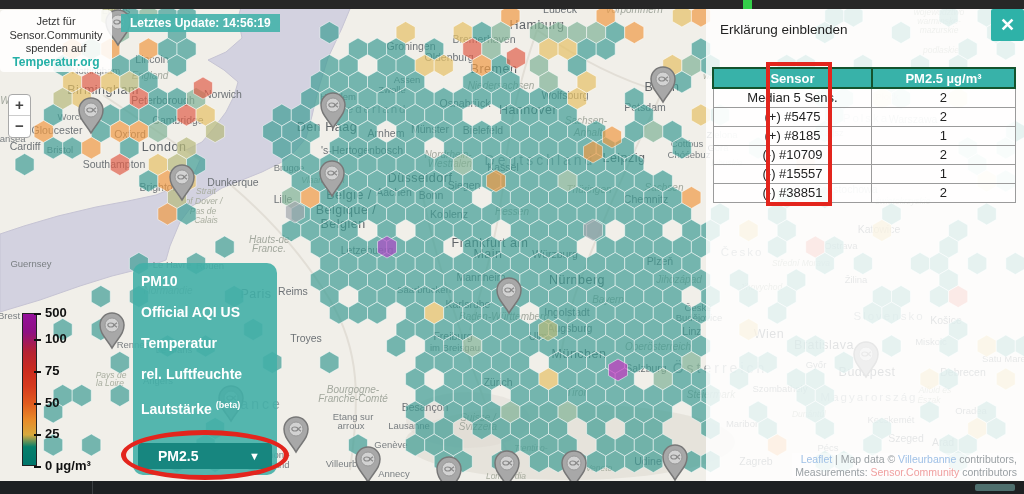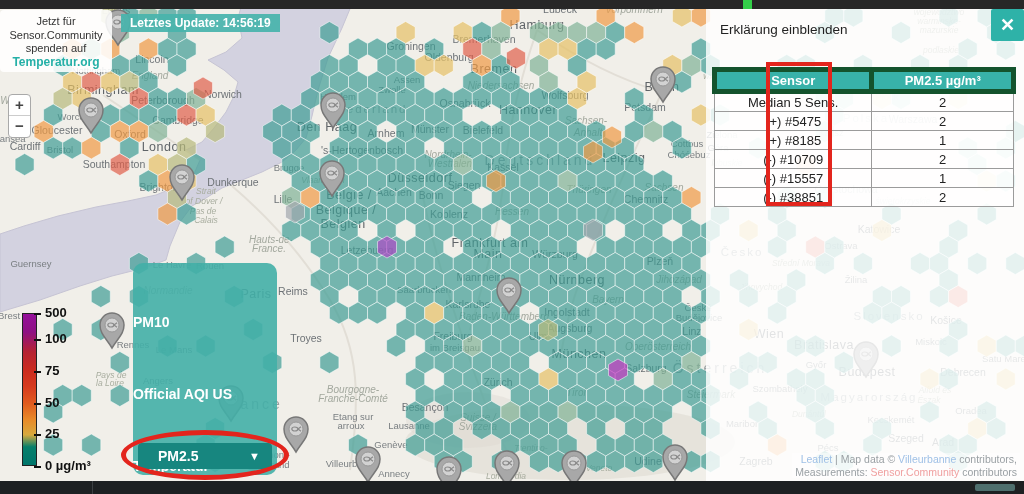--- a/index.html
+++ b/index.html
@@ -44,7 +44,7 @@
   .close-btn{position:absolute;left:991px;top:9px;width:33px;height:32px;background:#2eb2a8;color:#fff;
     font-size:18px;font-weight:bold;text-align:center;line-height:32px;border-radius:2px;cursor:pointer;z-index:25;}
   table.sensor{position:absolute;left:6px;top:58px;width:304px;border-collapse:collapse;}
-  table.sensor th{background:#38b2a9;color:#fff;font-size:13px;font-weight:bold;height:20px;border:5px solid #14532d;}
+  table.sensor th{background:#38b2a9;color:#fff;font-size:13px;font-weight:bold;height:20px;border:2px solid #14532d;}
   table.sensor td{background:rgba(255,255,255,.72);color:#222;font-size:13px;height:19px;text-align:center;border:1px solid #9b9b9b;}
   table.sensor .c1{width:160px;}  table.sensor .c2{width:144px;}
   

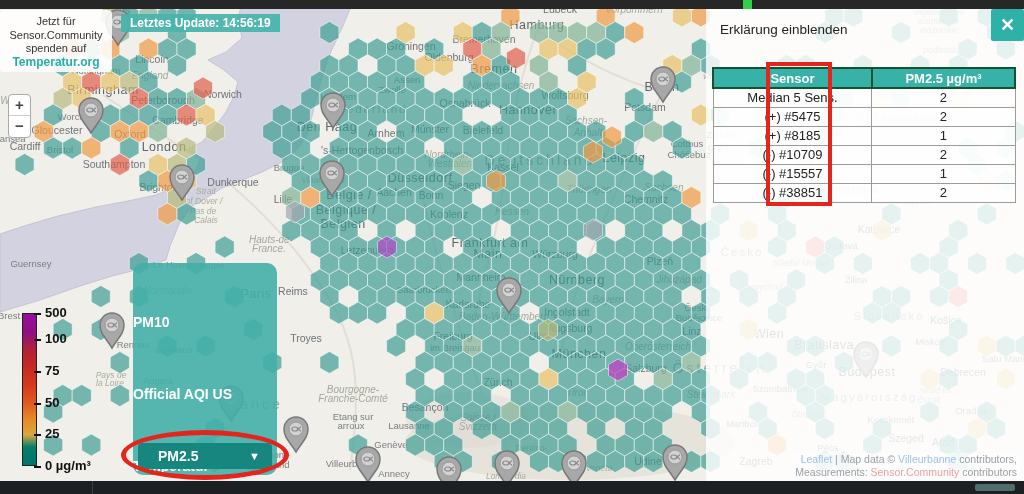--- a/index.html
+++ b/index.html
@@ -33,7 +33,7 @@
   
   .menu{position:absolute;left:133px;top:263px;width:144px;height:212px;background:rgba(66,175,167,.9);
     border-radius:10px;z-index:11;padding-top:3px;}
-  .menu-item{height:31px;line-height:31px;padding-left:0;color:#fff;font-size:14px;font-weight:bold;cursor:pointer;white-space:nowrap;margin-top:41px;}
+  .menu-item{height:31px;line-height:31px;padding-left:8px;color:#fff;font-size:14px;font-weight:bold;cursor:pointer;white-space:nowrap;}
   .menu-item sup{font-size:9px;}
   .menu-sel{position:absolute;left:5px;top:180px;width:134px;height:26px;background:#17867f;border-radius:4px;
     color:#fff;font-size:14px;font-weight:bold;line-height:26px;padding-left:20px;cursor:pointer;}

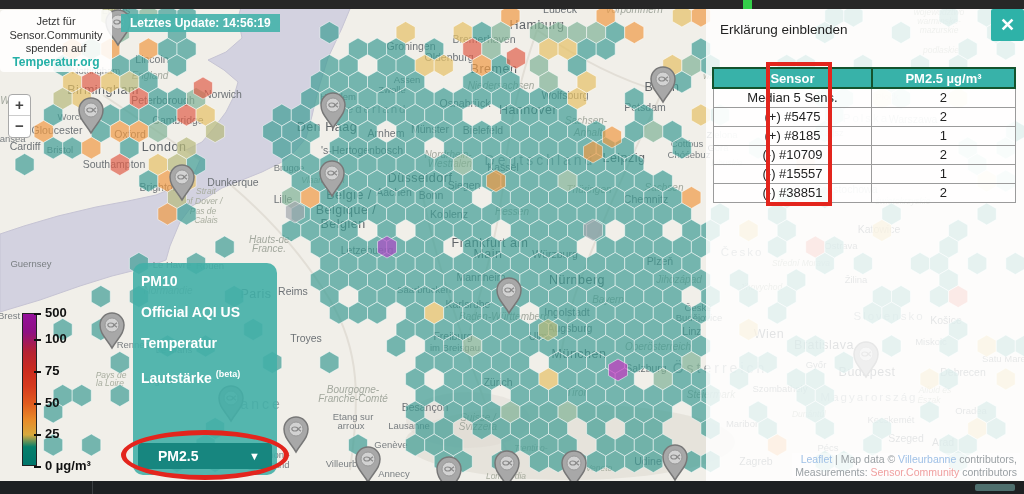--- a/index.html
+++ b/index.html
@@ -1010,6 +1010,7 @@
         <div class="menu-item">PM10</div>
         <div class="menu-item">Official AQI US</div>
         <div class="menu-item">Temperatur</div>
+        <div class="menu-item">rel. Luftfeuchte</div>
       </div>
     <div class="menu-item">
       <span>Lautstärke</span>

